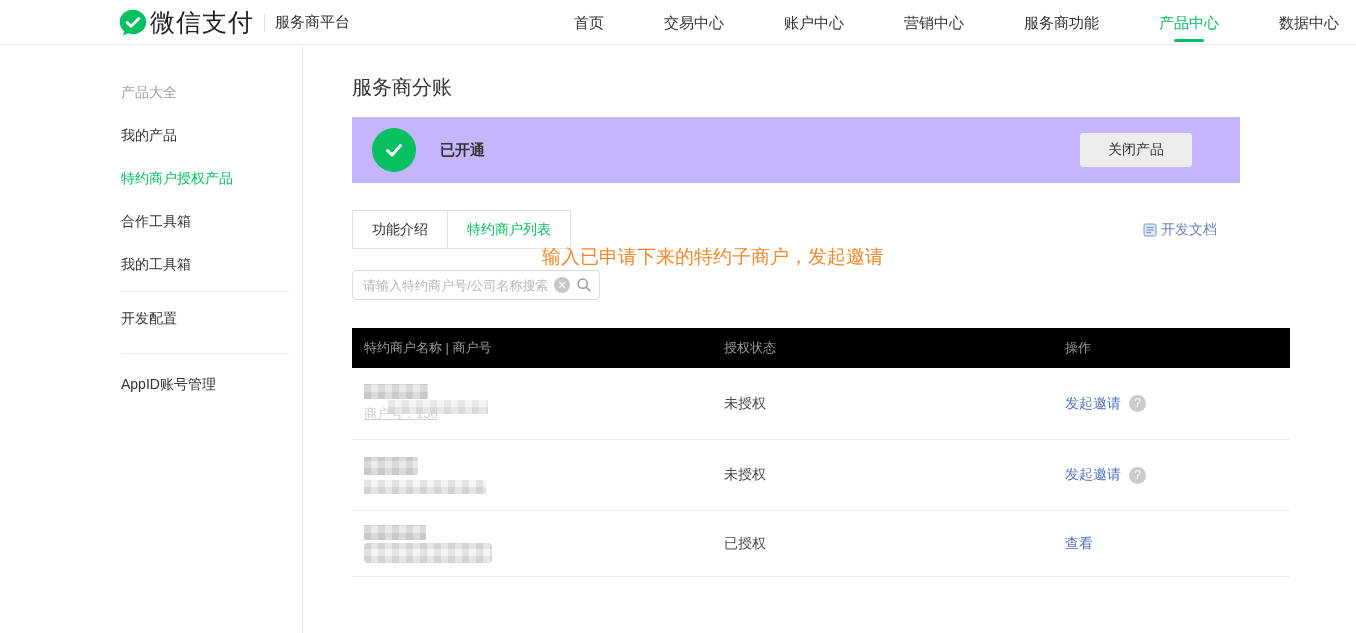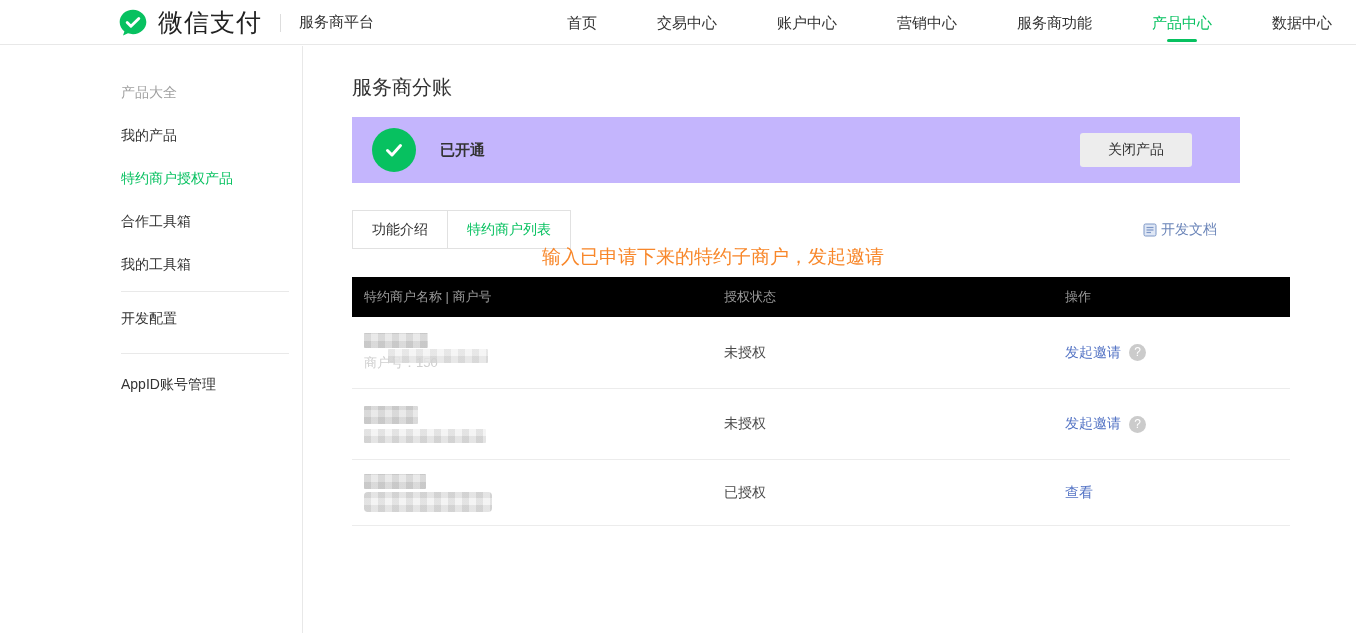--- a/index.html
+++ b/index.html
@@ -8,7 +8,7 @@
 
   
   .topbar { position:relative; height:45px; background:#fff; border-bottom:1px solid #e8e8e8; }
-  .logo-wrap { position:absolute; left:118px; top:0; height:45px; display:flex; align-items:center; gap:10px; }
+  .logo-wrap { position:absolute; left:118px; top:0; height:45px; display:flex; align-items:center; gap:2px; }
   .logo-icon { display:flex; align-items:center; }
   .logo-text { font-size:25px; color:#222; letter-spacing:1px; }
   .logo-divider { width:1px; height:18px; background:#ddd; margin:0 8px; }

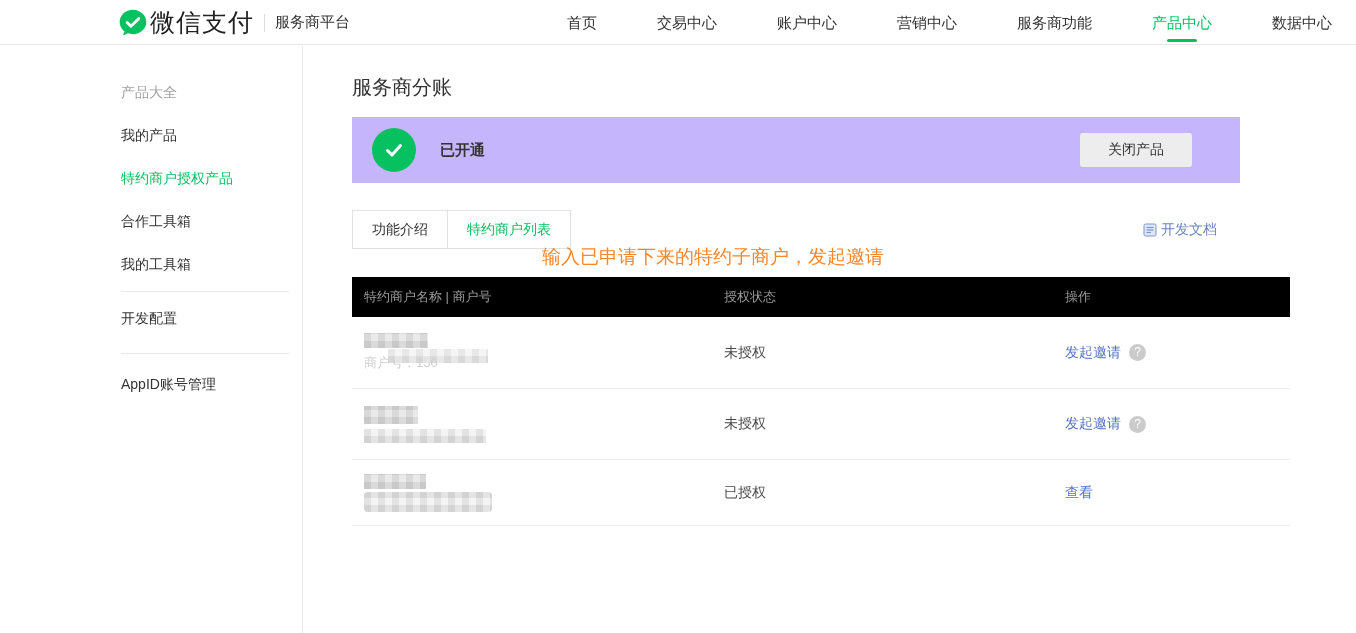--- a/index.html
+++ b/index.html
@@ -13,7 +13,7 @@
   .logo-text { font-size:25px; color:#222; letter-spacing:1px; }
   .logo-divider { width:1px; height:18px; background:#ddd; margin:0 8px; }
   .portal-label { font-size:15px; color:#333; }
-  .topnav { position:absolute; right:0; top:0; height:45px; display:flex; align-items:center; gap:60px; padding-right:24px; }
+  .topnav { position:absolute; right:0; top:0; height:45px; display:flex; align-items:center; gap:60px; padding-right:17px; }
   .topnav .nav-item { position:relative; height:45px; line-height:45px; font-size:15px; color:#333; cursor:pointer; white-space:nowrap; }
   .topnav .nav-item.active { color:#07c160; }
   .topnav .nav-item.active::after { content:""; position:absolute; left:50%; transform:translateX(-50%);

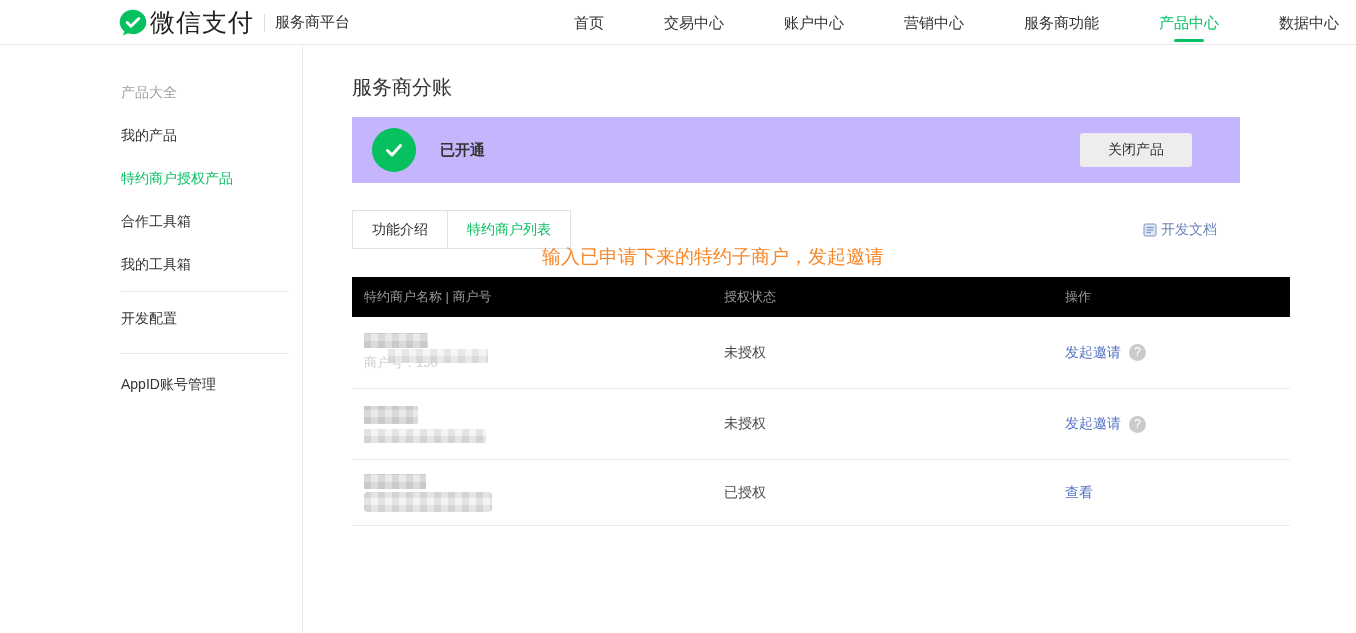--- a/index.html
+++ b/index.html
@@ -156,6 +156,16 @@
       </span>
     </div>
 
+    <div class="search-wrap">
+      <input class="search-input" type="text" placeholder="请输入特约商户号/公司名称搜索" style="">
+      <span class="clear-icon">✕</span>
+      <span class="search-icon">
+        <svg width="16" height="16" viewBox="0 0 16 16">
+          <circle cx="6.7" cy="6.7" r="4.6" fill="none" stroke="#9a9a9a" stroke-width="1.5"></circle>
+          <line x1="10.2" y1="10.2" x2="14" y2="14" stroke="#9a9a9a" stroke-width="1.5" stroke-linecap="round"></line>
+        </svg>
+      </span>
+    </div>
 
     <div class="table">
       <div class="t-head">

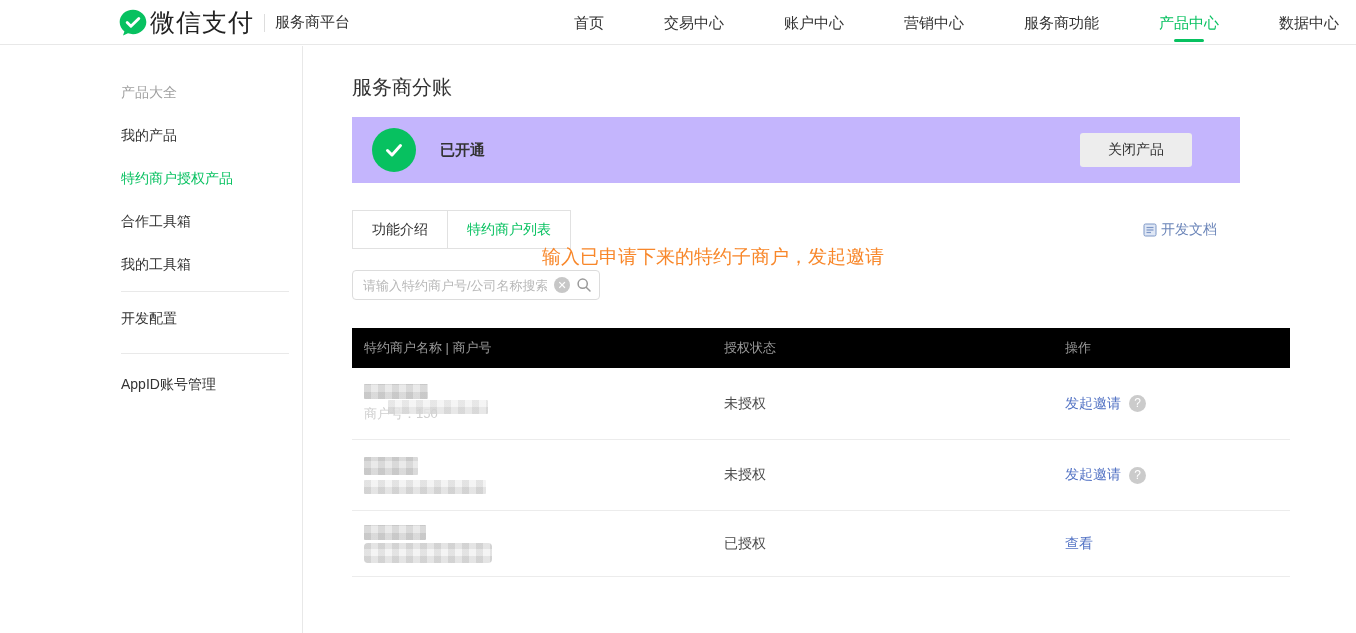--- a/index.html
+++ b/index.html
@@ -82,7 +82,7 @@
       repeating-linear-gradient(90deg, rgba(110,110,110,.14) 0 7px, rgba(255,255,255,.10) 7px 14px); }
   .mosaic.light { background-color:#f1f1f1; }
   .merchant-no-line { position:relative; margin-top:6px; height:18px; }
-  .merchant-no-text { font-size:13px; color:#cfcfcf; white-space:nowrap; }
+  .merchant-no-text { font-size:13px; color:#cfcfcf; white-space:nowrap;text-decoration:underline; }
   .merchant-no-line .overlay { position:absolute; left:24px; top:-5px; width:100px; height:14px; opacity:.85; }
 </style>
 </head>

